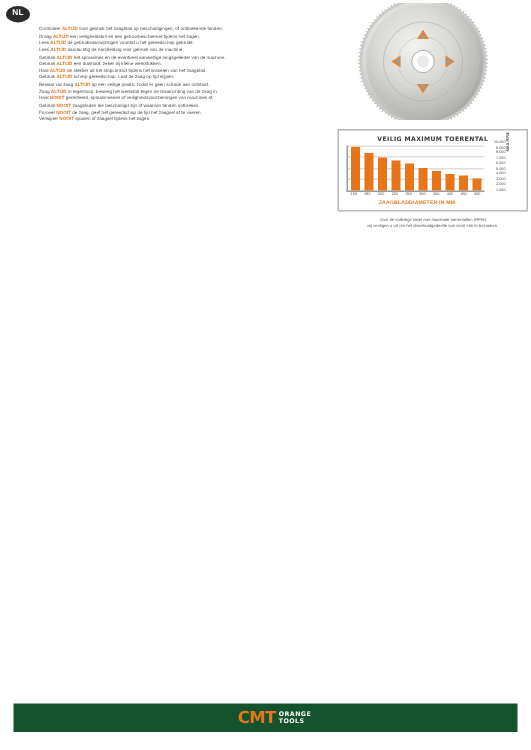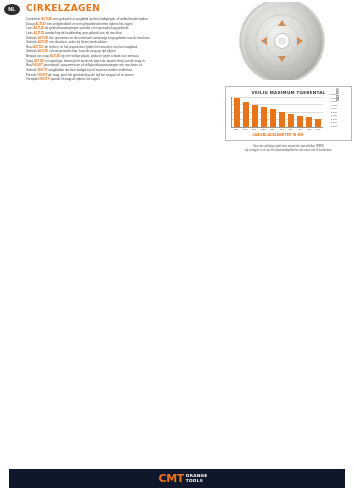--- a/index.html
+++ b/index.html
@@ -123,7 +123,6 @@
         <span>NL</span>
       </div>
     </div>
-    <div class="title">CIRKELZAGEN</div>
   </div>
 
   <div class="textblock">

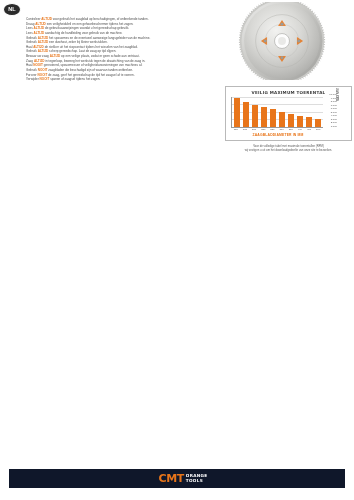--- a/index.html
+++ b/index.html
@@ -98,7 +98,7 @@
   
   .footer {
     position:absolute; left:9px; bottom:12px; width:336px; height:19px;
-    background:#0f172a;
+    background:#14532d;
     display:flex; align-items:center; justify-content:center;padding-left:12px;
   }
   .logo { display:flex; align-items:center; gap:2px; }

